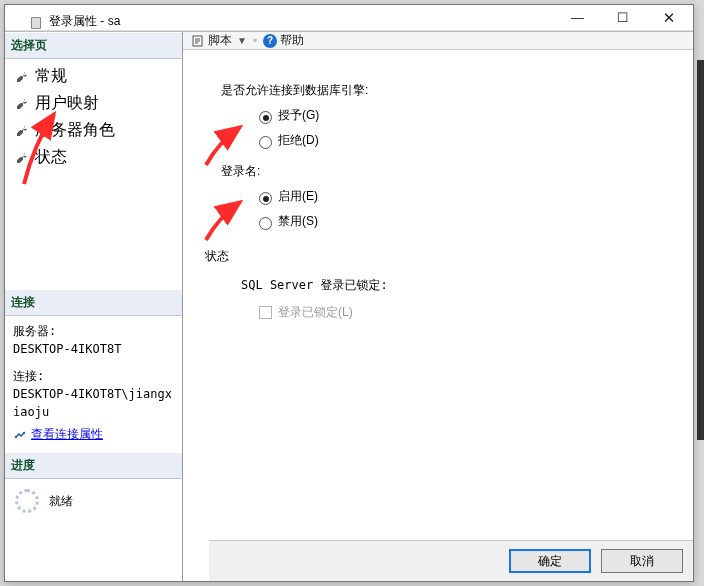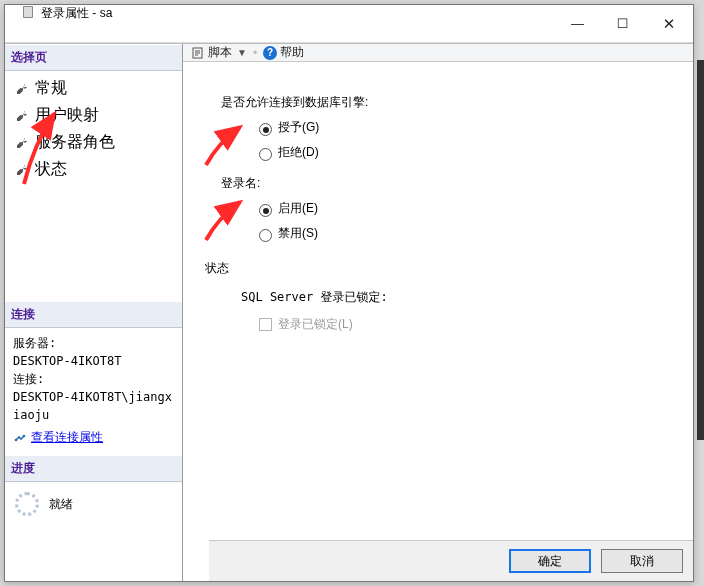--- a/index.html
+++ b/index.html
@@ -5,7 +5,7 @@
   * { box-sizing: border-box; margin: 0; padding: 0; }
   body { font-family: "Microsoft YaHei", "SimSun", Arial, sans-serif; font-size: 12px; background: #d8d8d8; width: 704px; height: 586px; position: relative; overflow: hidden; }
   .window { position: absolute; left: 4px; top: 4px; width: 690px; height: 578px; background: #fff; border: 1px solid #777; display: flex; flex-direction: column; box-shadow: 0 2px 8px rgba(0,0,0,.2);}
-  .titlebar { height: 38px; display: flex; align-items: flex-start; padding-left: 16px; background: #fff; border-bottom: 1px solid #ddd;}
+  .titlebar { height: 26px; display: flex; align-items: flex-end; padding-left: 24px; background: #fff; border-bottom: 1px solid #ddd;}
   .title-icon { width: 14px; height: 14px; margin-right: 6px; display:flex;align-items:center;justify-content:center;}
   .title-text { flex: 1; font-size: 12px; color:#000;}
   .win-btns { display: flex; height: 100%; }

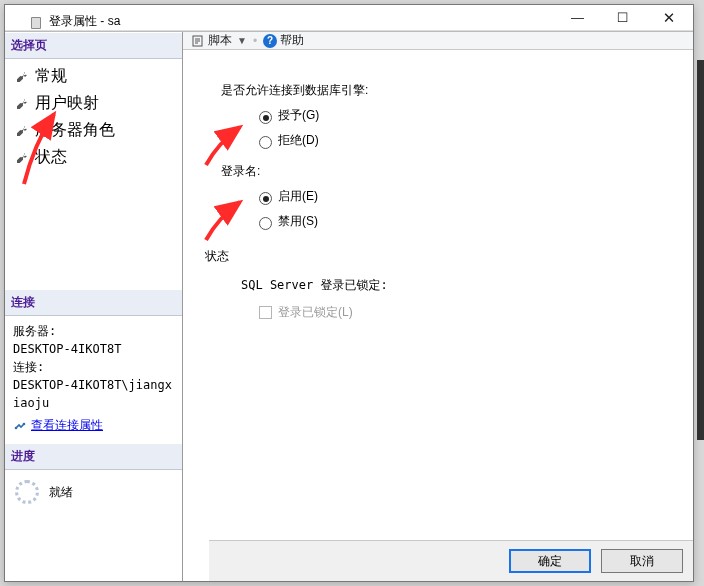--- a/index.html
+++ b/index.html
@@ -13,7 +13,7 @@
   .win-btn.close { width: 48px; font-size:15px;}
   .body { flex:1; display:flex; border-top:1px solid #bbb; min-height:0;}
   .sidebar { width:178px; border-right:1px solid #999; display:flex; flex-direction:column; background:#fff;}
-  .panel-head { background:#e9eef6; border-top:1px solid #fff; border-bottom:1px solid #c0c8d4; padding:4px 6px; font-weight:bold; color:#4c1d95; font-size:12px;}
+  .panel-head { background:#e9eef6; border-top:1px solid #fff; border-bottom:1px solid #c0c8d4; padding:4px 6px; font-weight:bold; color:#14532d; font-size:12px;}
   .nav { flex:0 0 auto; padding:4px 0;}
   .nav-item { display:flex; align-items:center; padding:3px 6px 3px 10px; font-size:16px; color:#000; position:relative;}
   .wrench { width:14px; height:14px; margin-right:6px; display:inline-flex;}

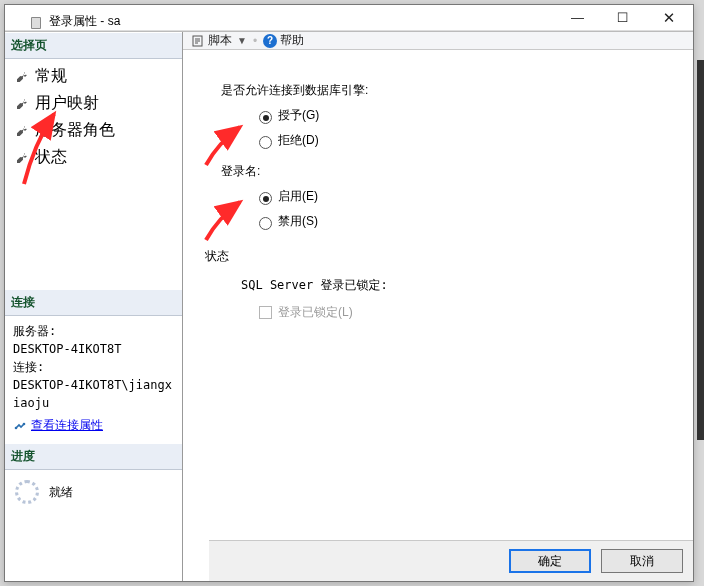--- a/index.html
+++ b/index.html
@@ -111,7 +111,7 @@
       <div class="conn-body">
         <div>服务器:</div>
         <div>DESKTOP-4IKOT8T</div>
-        <div style="margin-top:0">连接:</div>
+        <div style="margin-top:9px">连接:</div>
         <div>DESKTOP-4IKOT8T\jiangxiaoju</div>
         <a class="conn-link">
           <span class="conn-link-icon"><svg viewBox="0 0 14 14">

